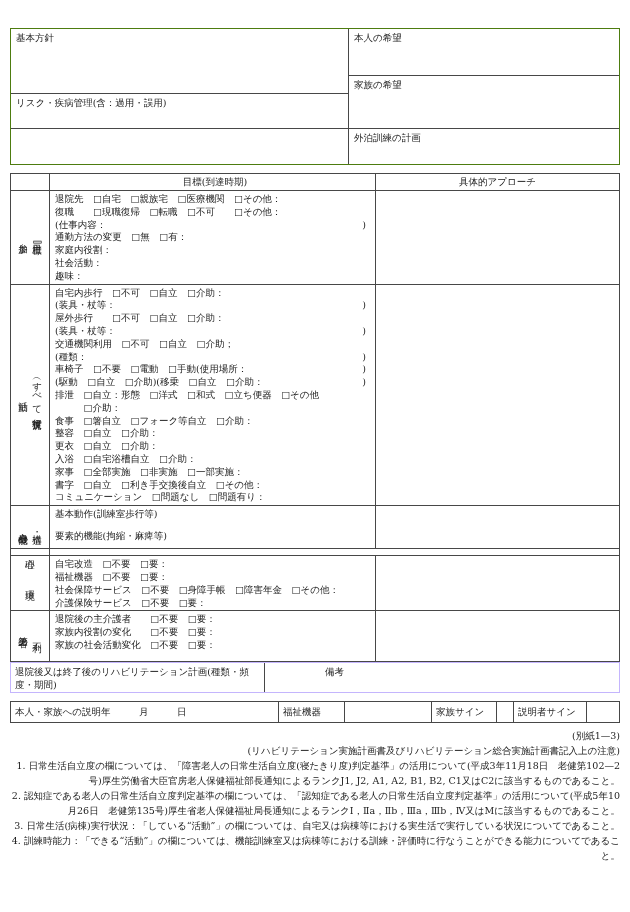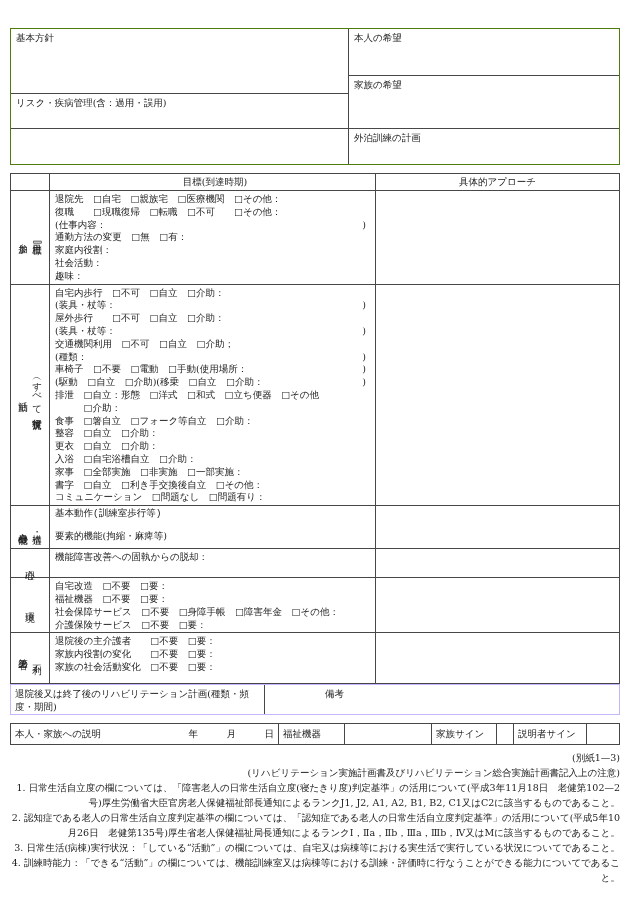--- a/index.html
+++ b/index.html
@@ -30,7 +30,7 @@
   .vlabel{writing-mode:vertical-rl;text-orientation:mixed;letter-spacing:1px;line-height:12px;}
   .line{display:flex;white-space:pre;}
   .line .rp{margin-left:auto;padding-right:9px;}
-  .line.gap{margin-bottom:9px;font-family:Liberation Mono, monospace;}
+  .line.gap{margin-bottom:9px;}
   .mh91{min-height:91px}.mh218{min-height:218px}.mh42{min-height:42px}
   .mh28{min-height:28px}.mh53{min-height:53px}.mh50{min-height:50px}
   

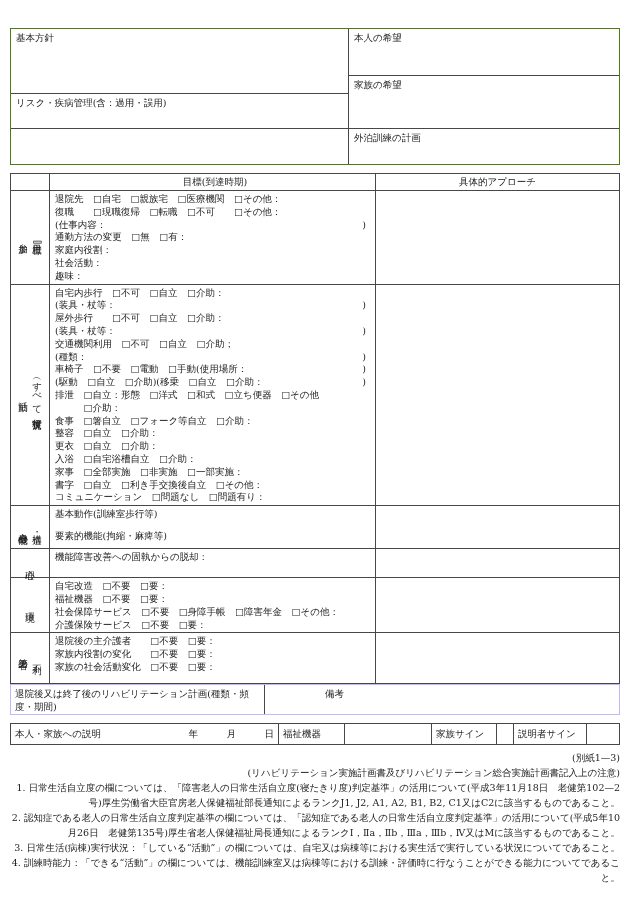--- a/index.html
+++ b/index.html
@@ -147,9 +147,6 @@
       <div class="label-cell">
         <span class="vlabel">心理</span>
       </div>
-      <div class="goal-cell mh28">
-          <div class="line"><span class="t">機能障害改善への固執からの脱却：</span></div>
-        </div>
       <div class="approach-cell"></div>
     </div>
 

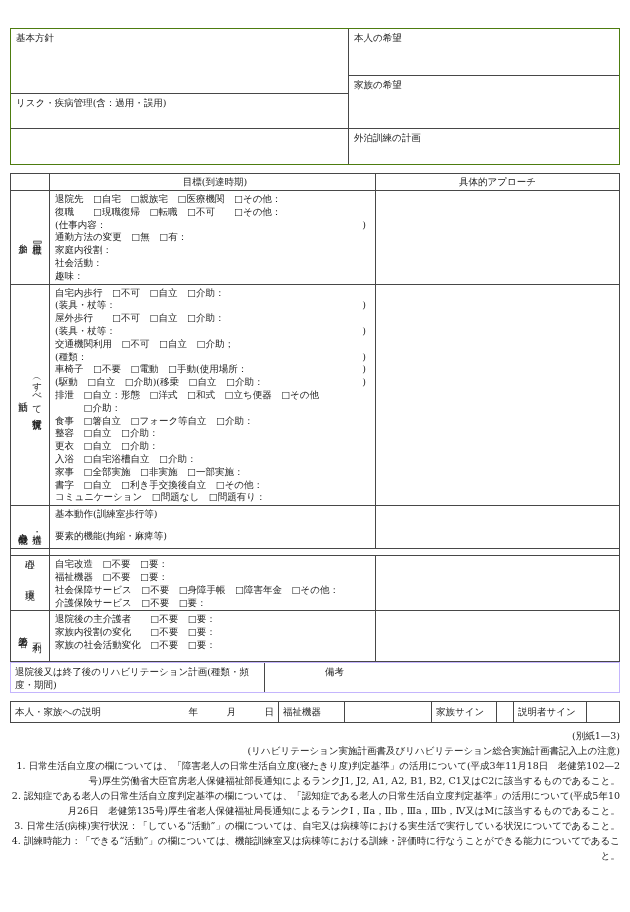--- a/index.html
+++ b/index.html
@@ -42,7 +42,7 @@
   .s-cell{box-sizing:border-box;border-right:1px solid #474747;display:flex;align-items:center;
     padding:0 4px;overflow:hidden;white-space:pre;}
   .s-cell:last-child{border-right:none;}
-  .s-explain{width:268px;justify-content:space-between;}
+  .s-explain{width:268px;justify-content:flex-start;}
   .s-w66{width:66px}.s-w87{width:87px}.s-w65{width:65px}.s-w17{width:17px}
   .s-w73{width:73px}.s-last{flex:1;}
   

